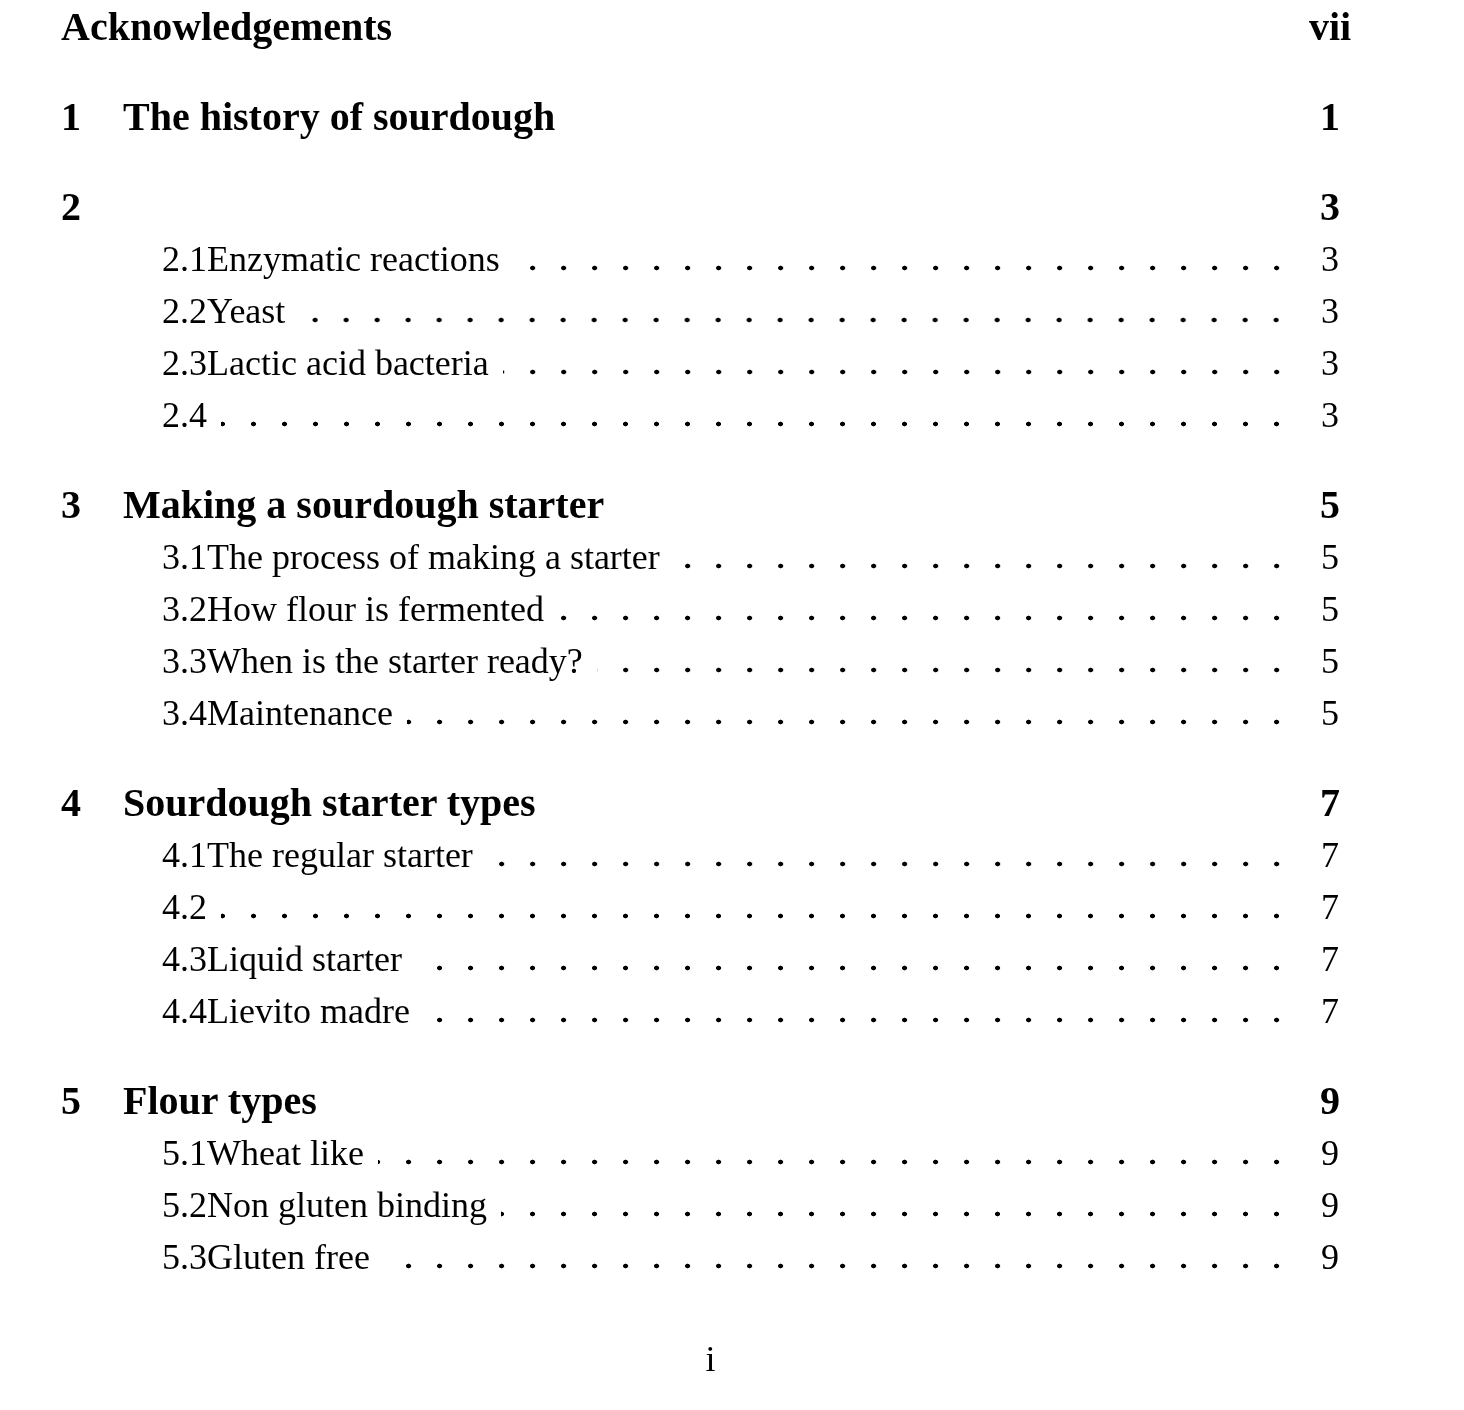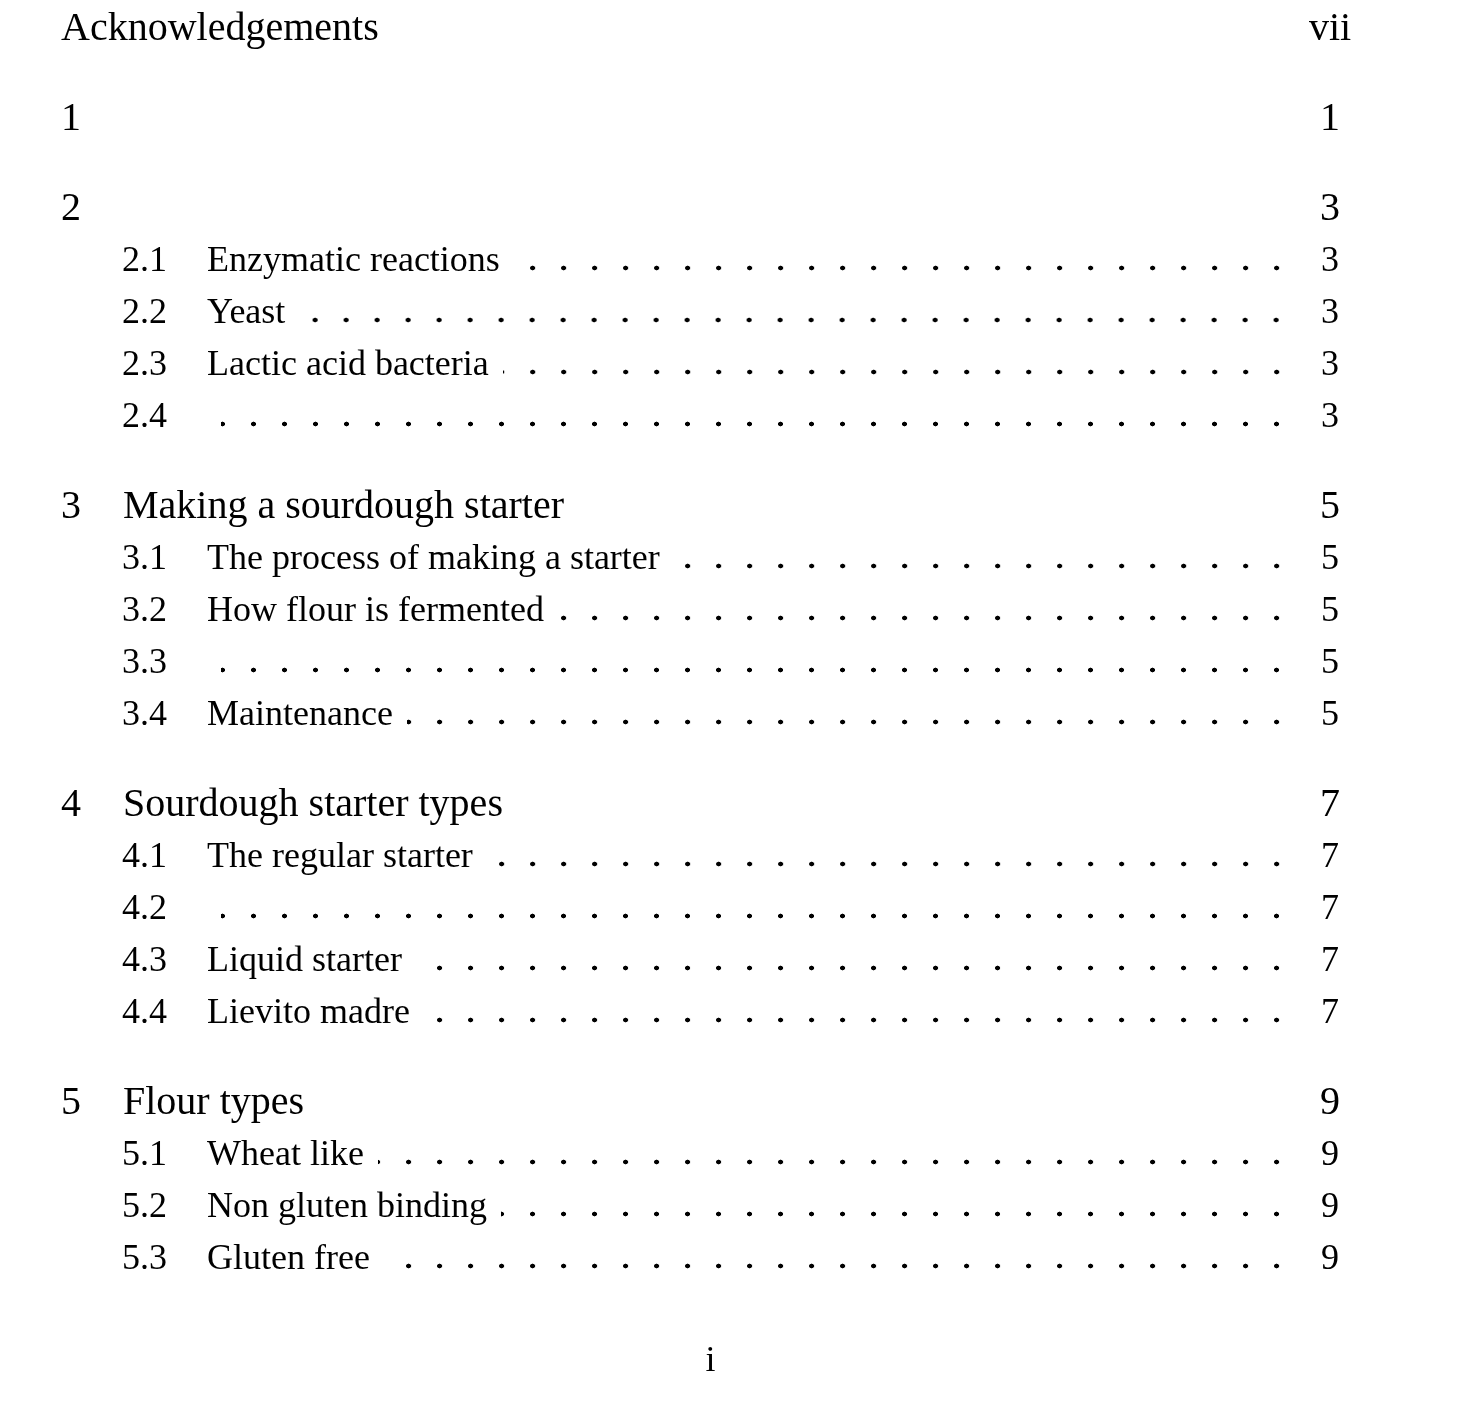--- a/index.html
+++ b/index.html
@@ -32,7 +32,7 @@
     white-space: nowrap;
   }
   .row.bold-row {
-    font-weight: normal;
+    font-weight: bold;
     font-size: 40px;
   }
   .row.chapter-row {

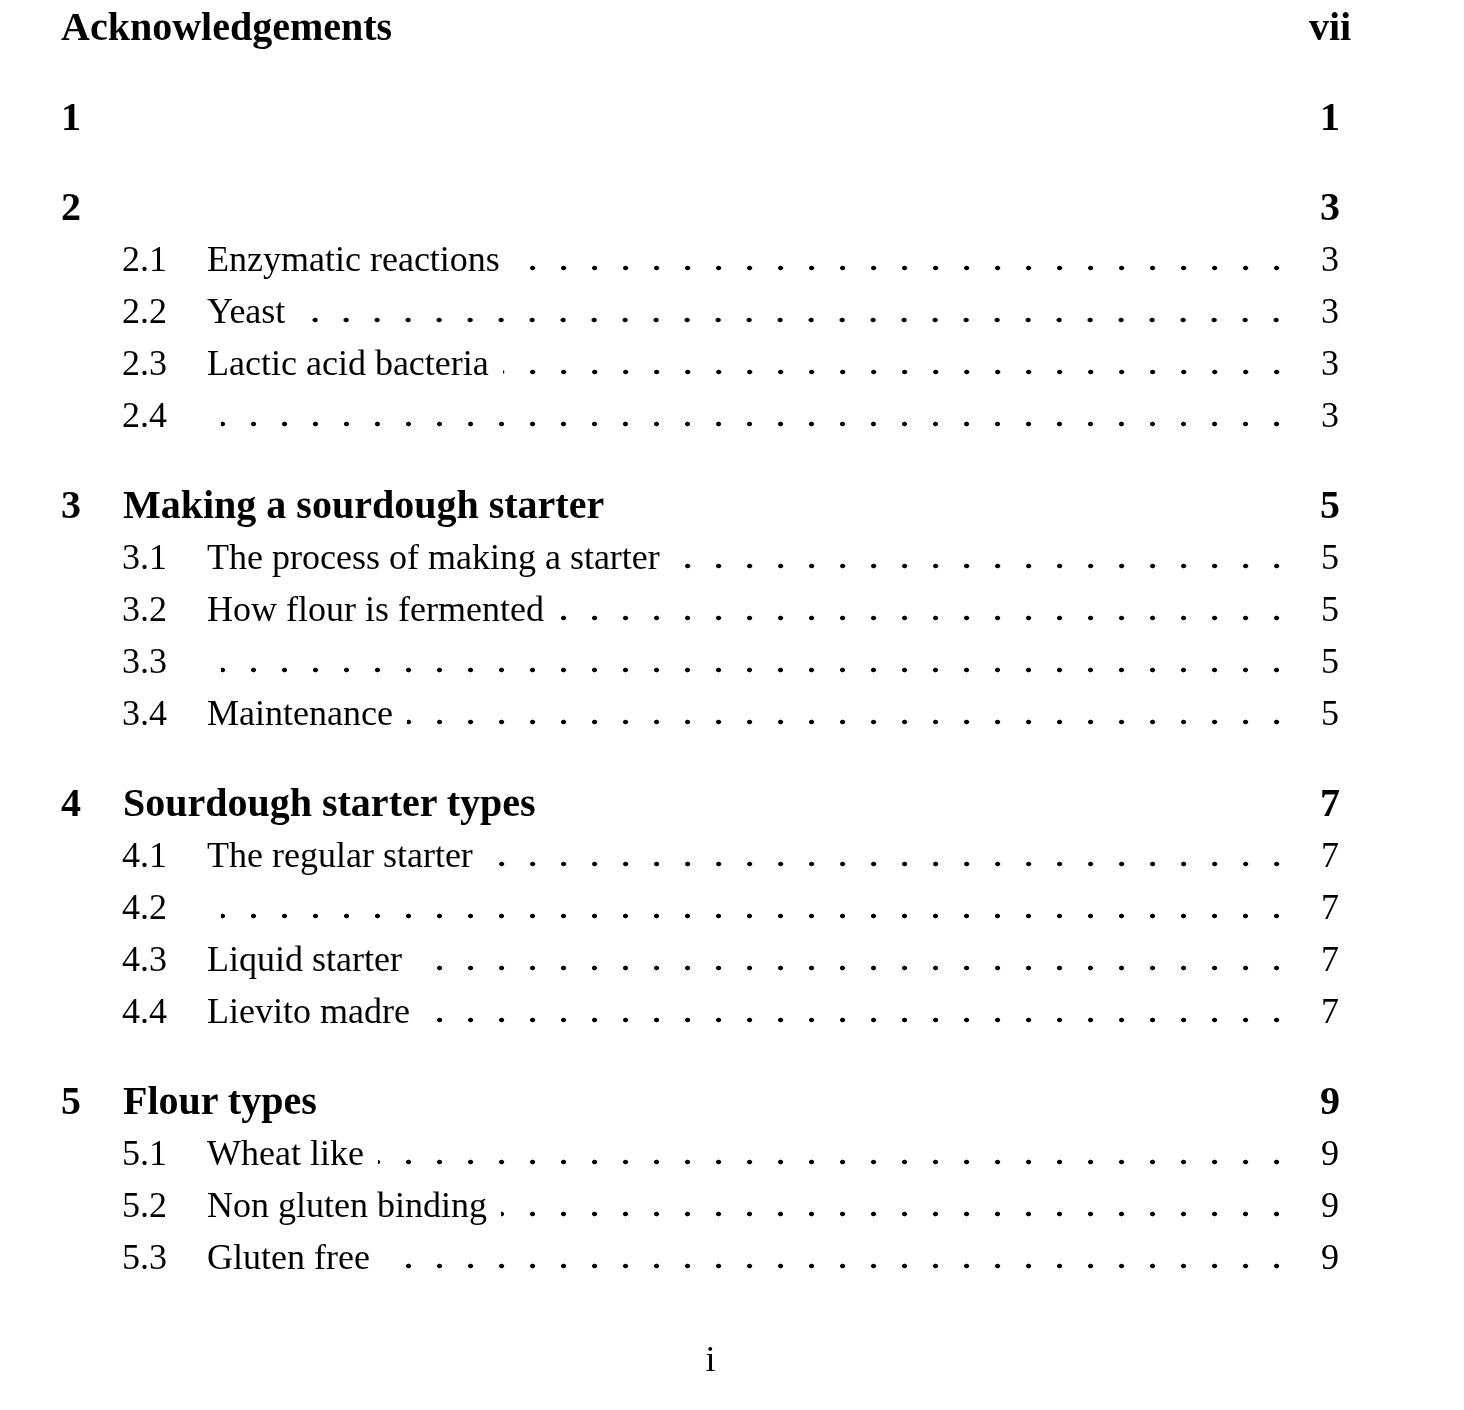--- a/index.html
+++ b/index.html
@@ -93,6 +93,7 @@
 
     <div class="row bold-row chapter-row">
       <span class="num-ch">1</span>
+      <span class="entry-title">The history of sourdough</span>
       <span class="spacer"></span>
       <span class="page-num">1</span>
     </div>

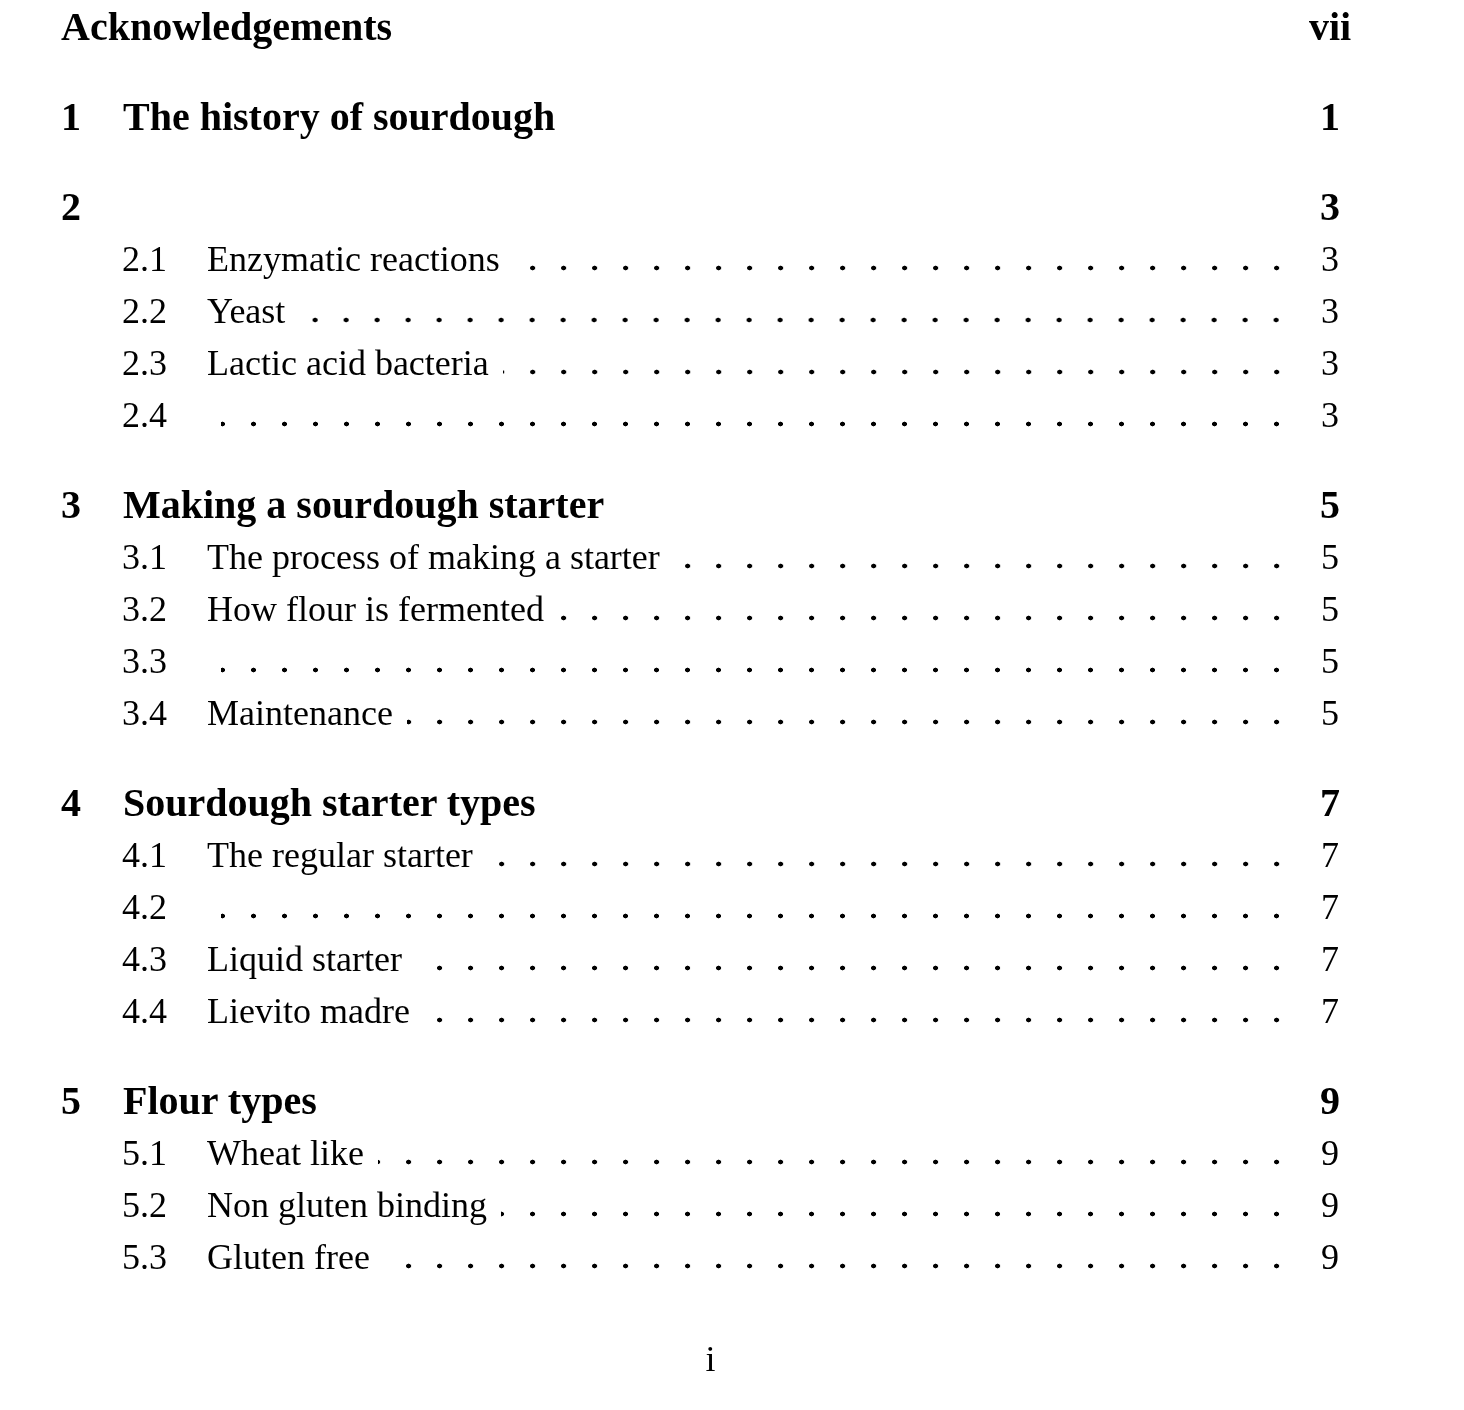--- a/index.html
+++ b/index.html
@@ -51,6 +51,7 @@
   .num-sec {
     flex: none;
     width: 85px;
+    text-align: right;
   }
   .entry-title {
     flex: none;

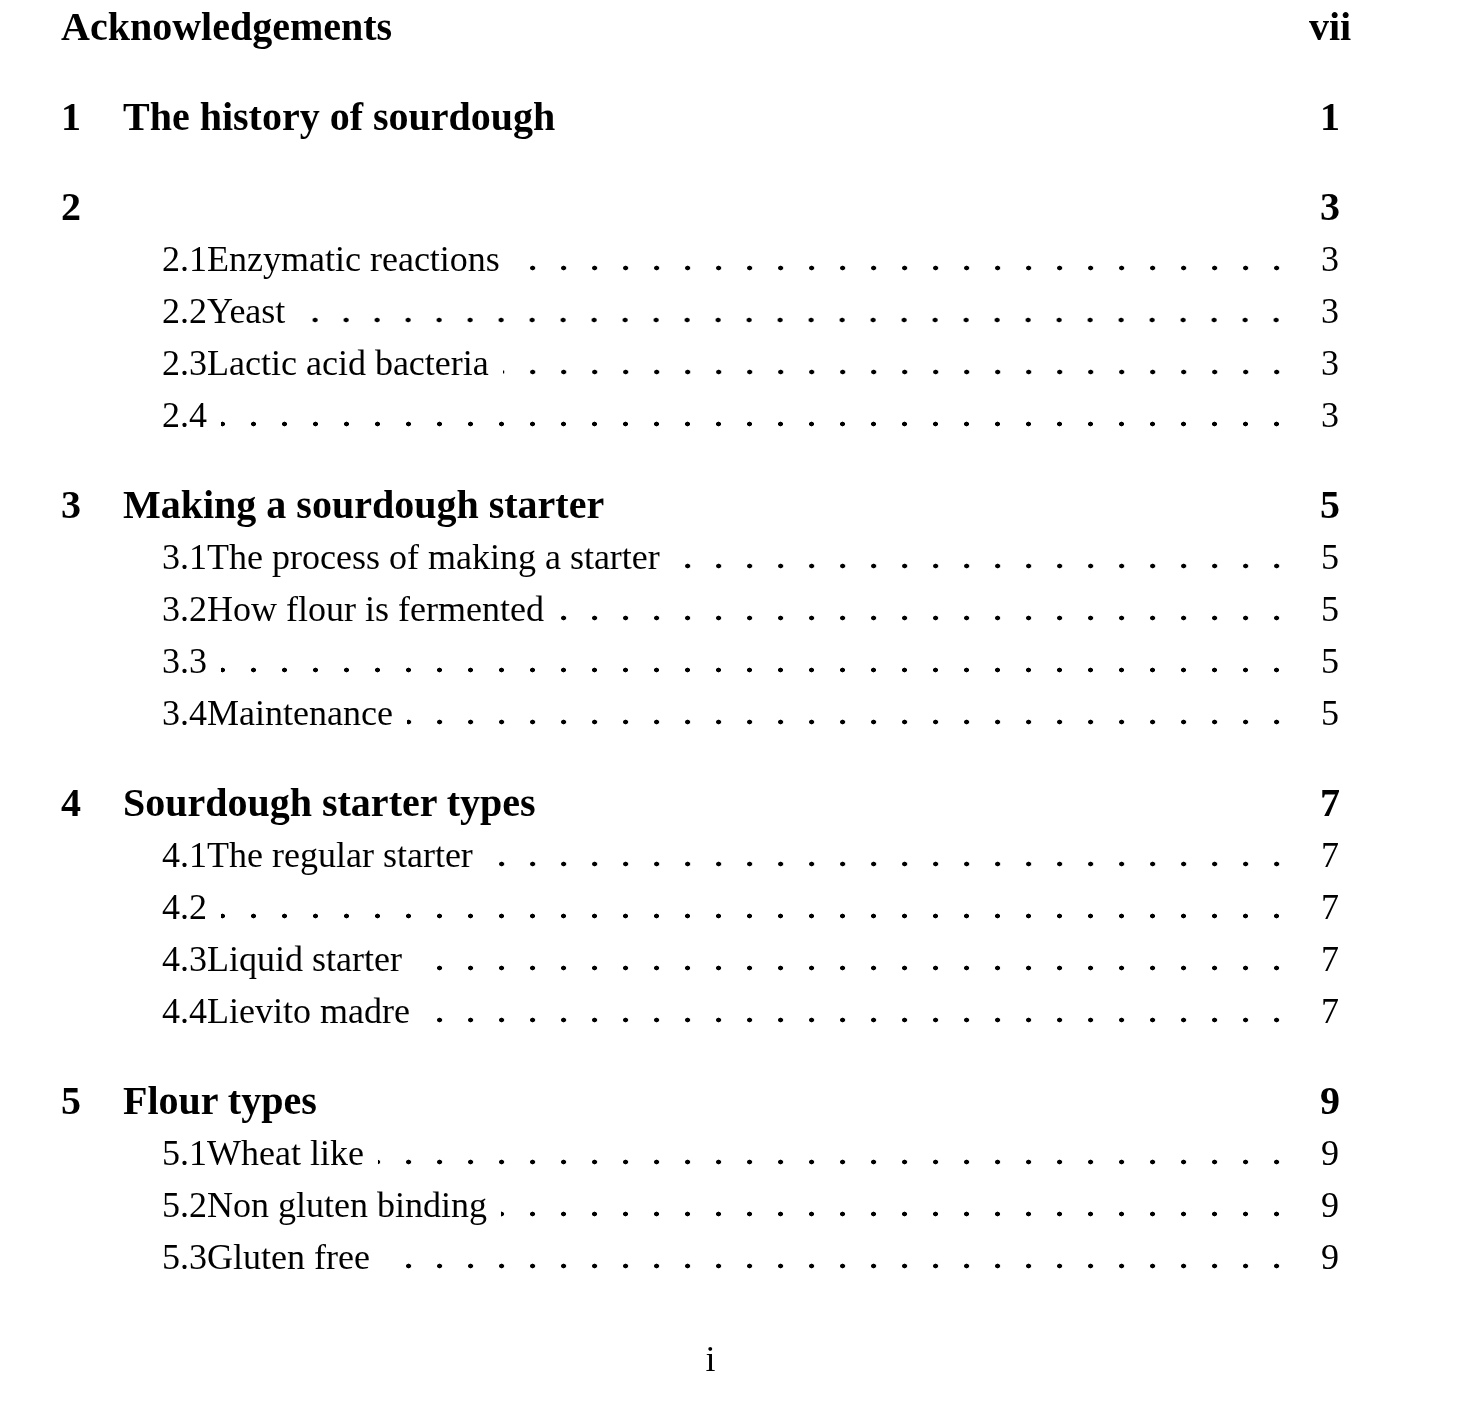--- a/index.html
+++ b/index.html
@@ -148,6 +148,7 @@
     </div>
     <div class="row section-row">
       <span class="num-sec">3.3</span>
+      <span class="entry-title">When is the starter ready?</span>
       <span class="leader"></span>
       <span class="page-num">5</span>
     </div>

